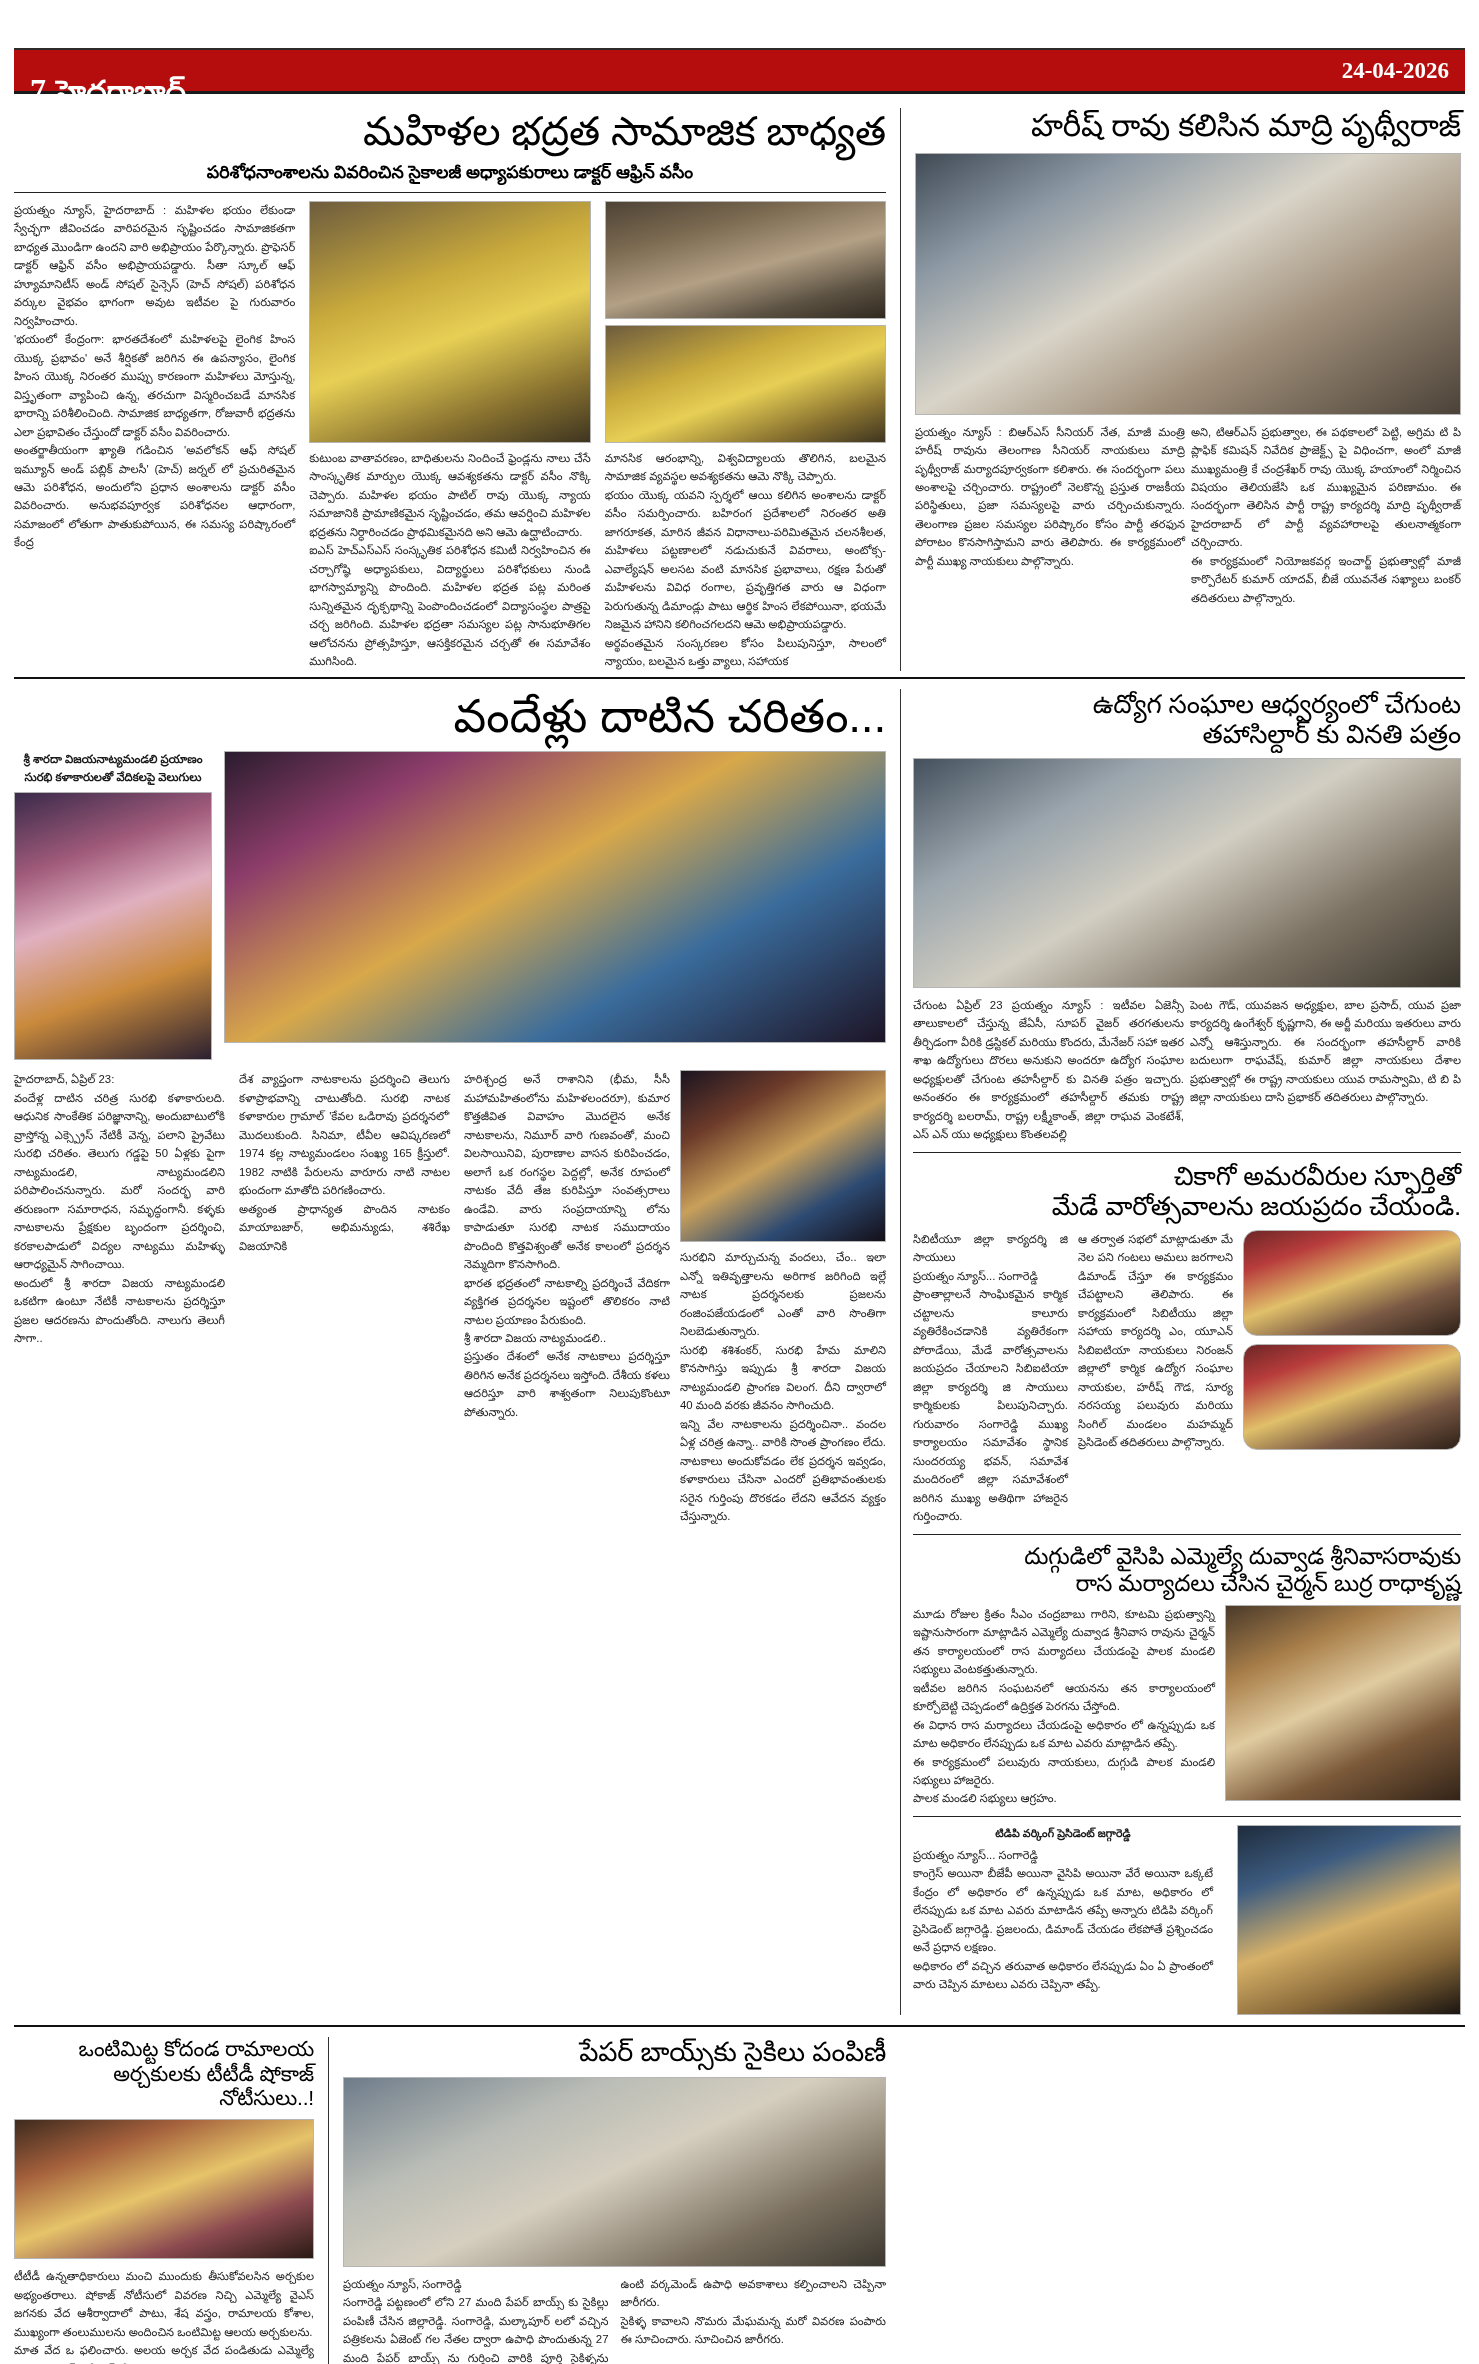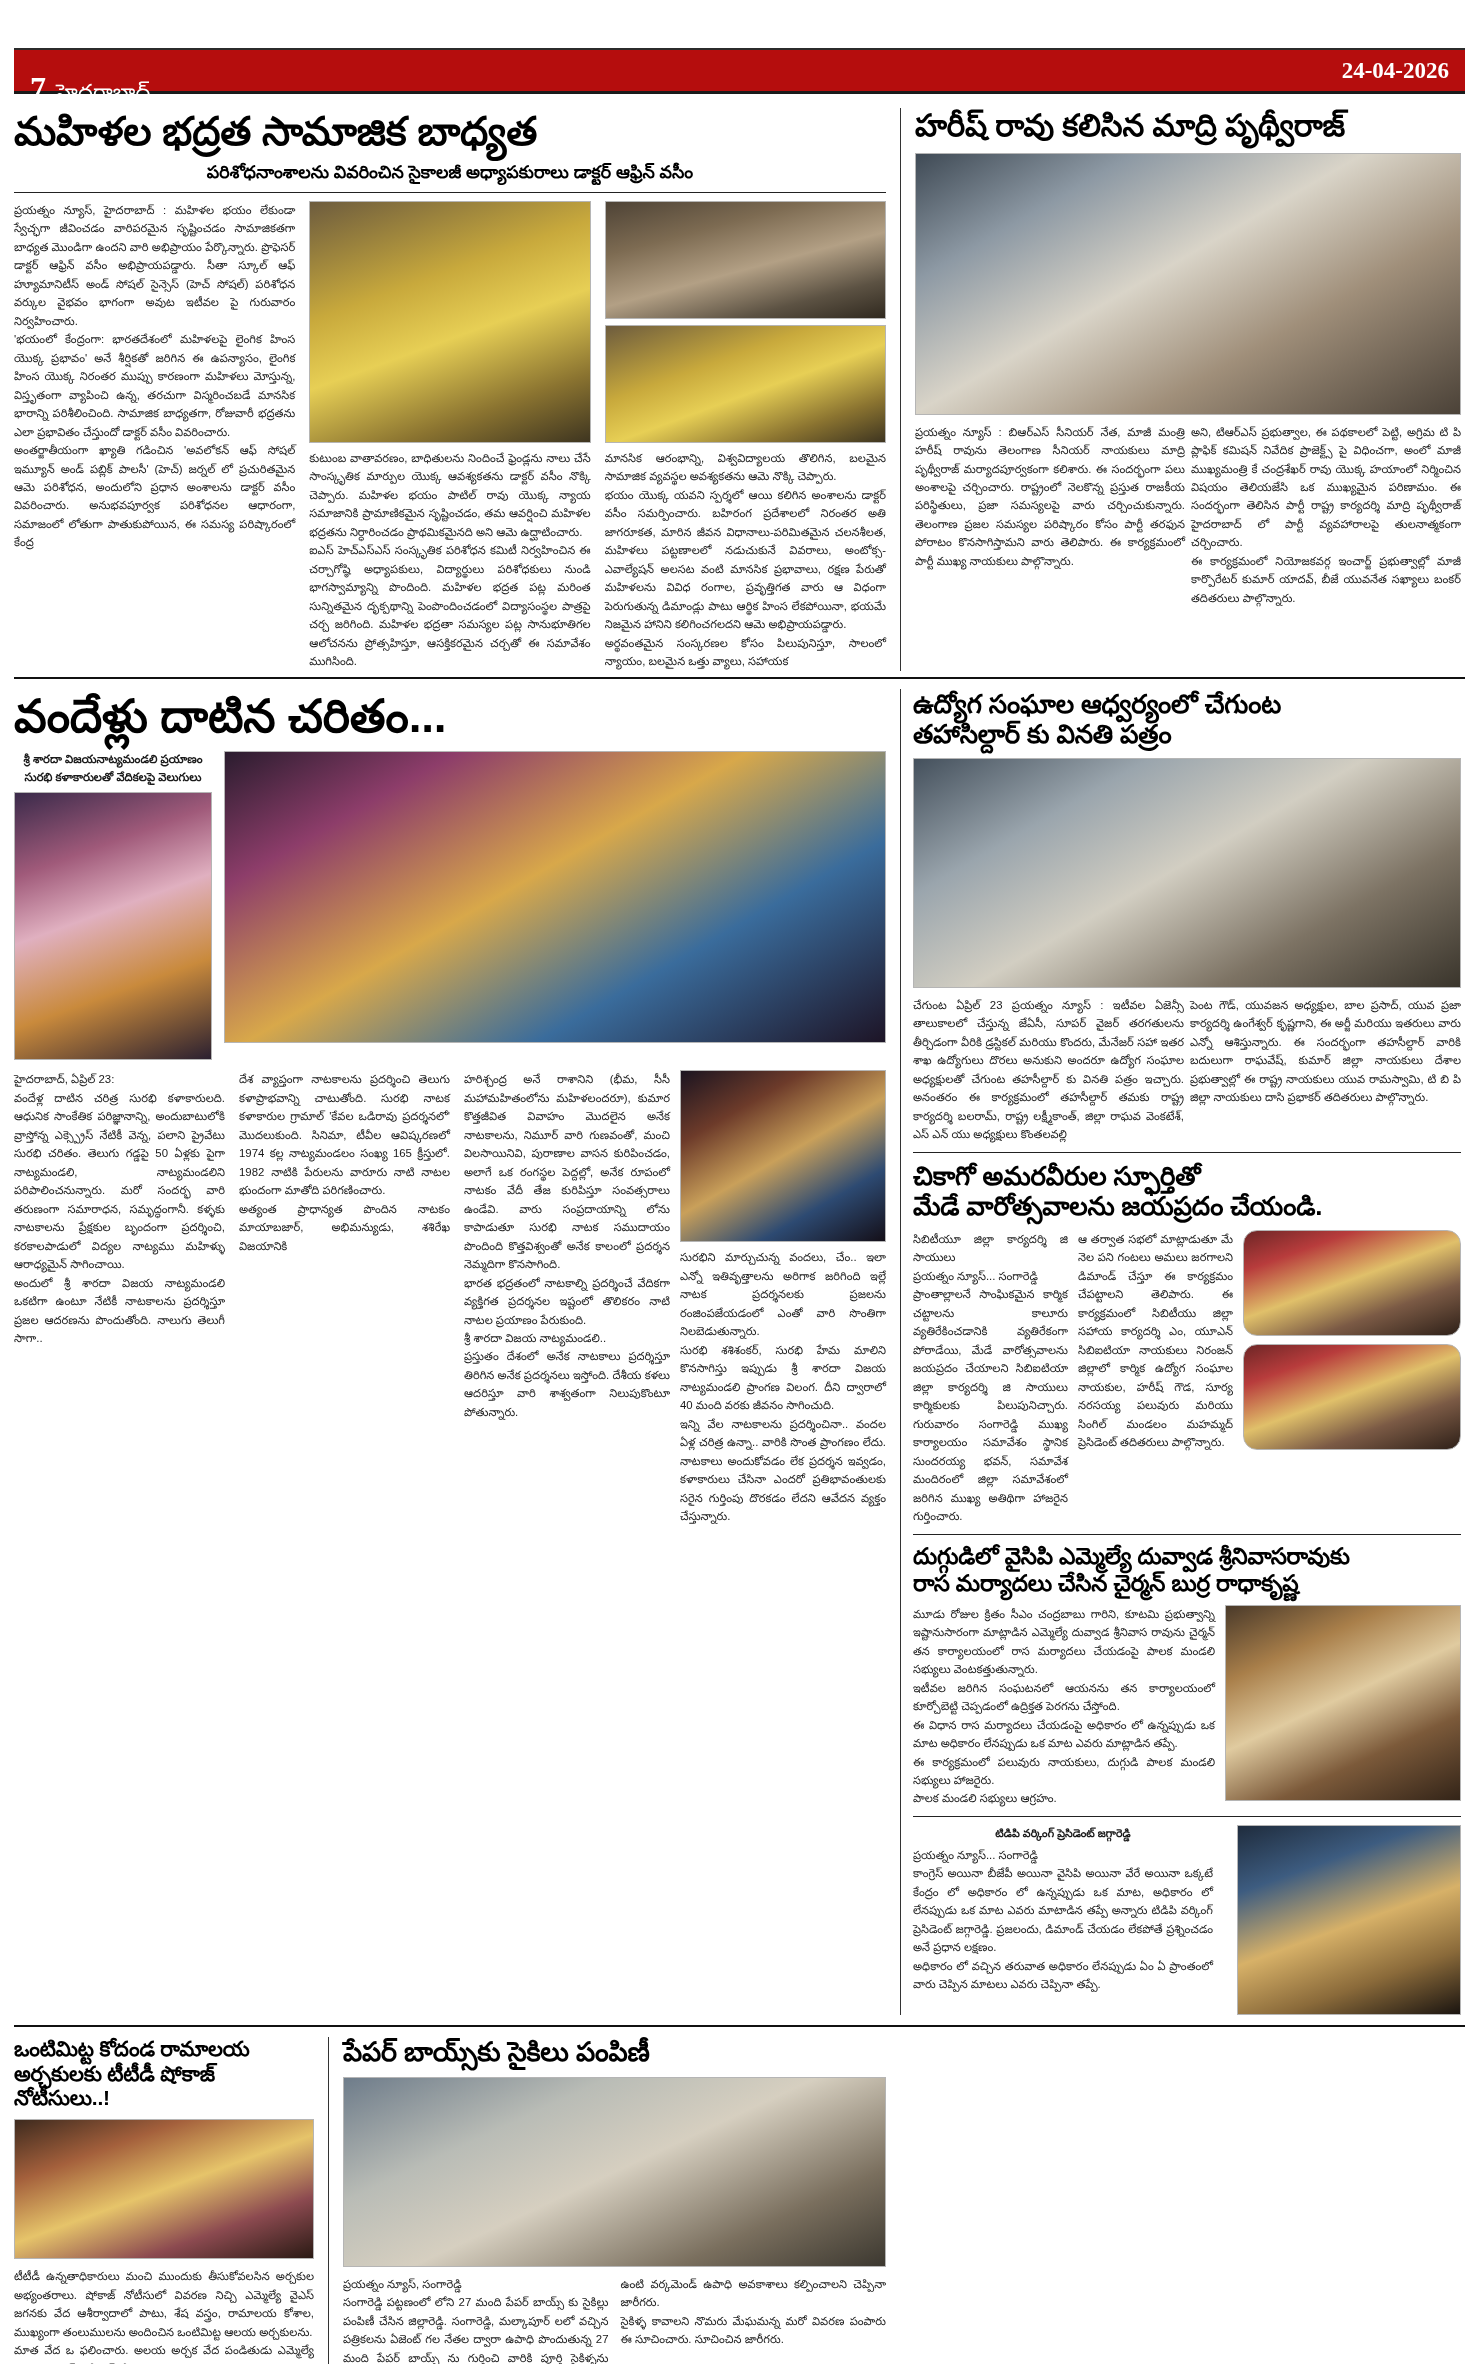--- a/index.html
+++ b/index.html
@@ -29,7 +29,7 @@
   }
   .masthead-left { display: flex; align-items: baseline; gap: 10px; }
   .masthead-pageno { font-size: 32px; font-weight: bold; line-height: 1; font-family: "Liberation Serif", serif; }
-  .masthead-city { font-size: 21px; font-weight: normal; letter-spacing: .2px; margin-top: 48px; }
+  .masthead-city { font-size: 29px; font-weight: bold; letter-spacing: .2px; margin-top: 48px; }
   .masthead-title {
     position: absolute; left: 0; right: 0; text-align: center;
     font-size: 25px; font-weight: bold; pointer-events: none;

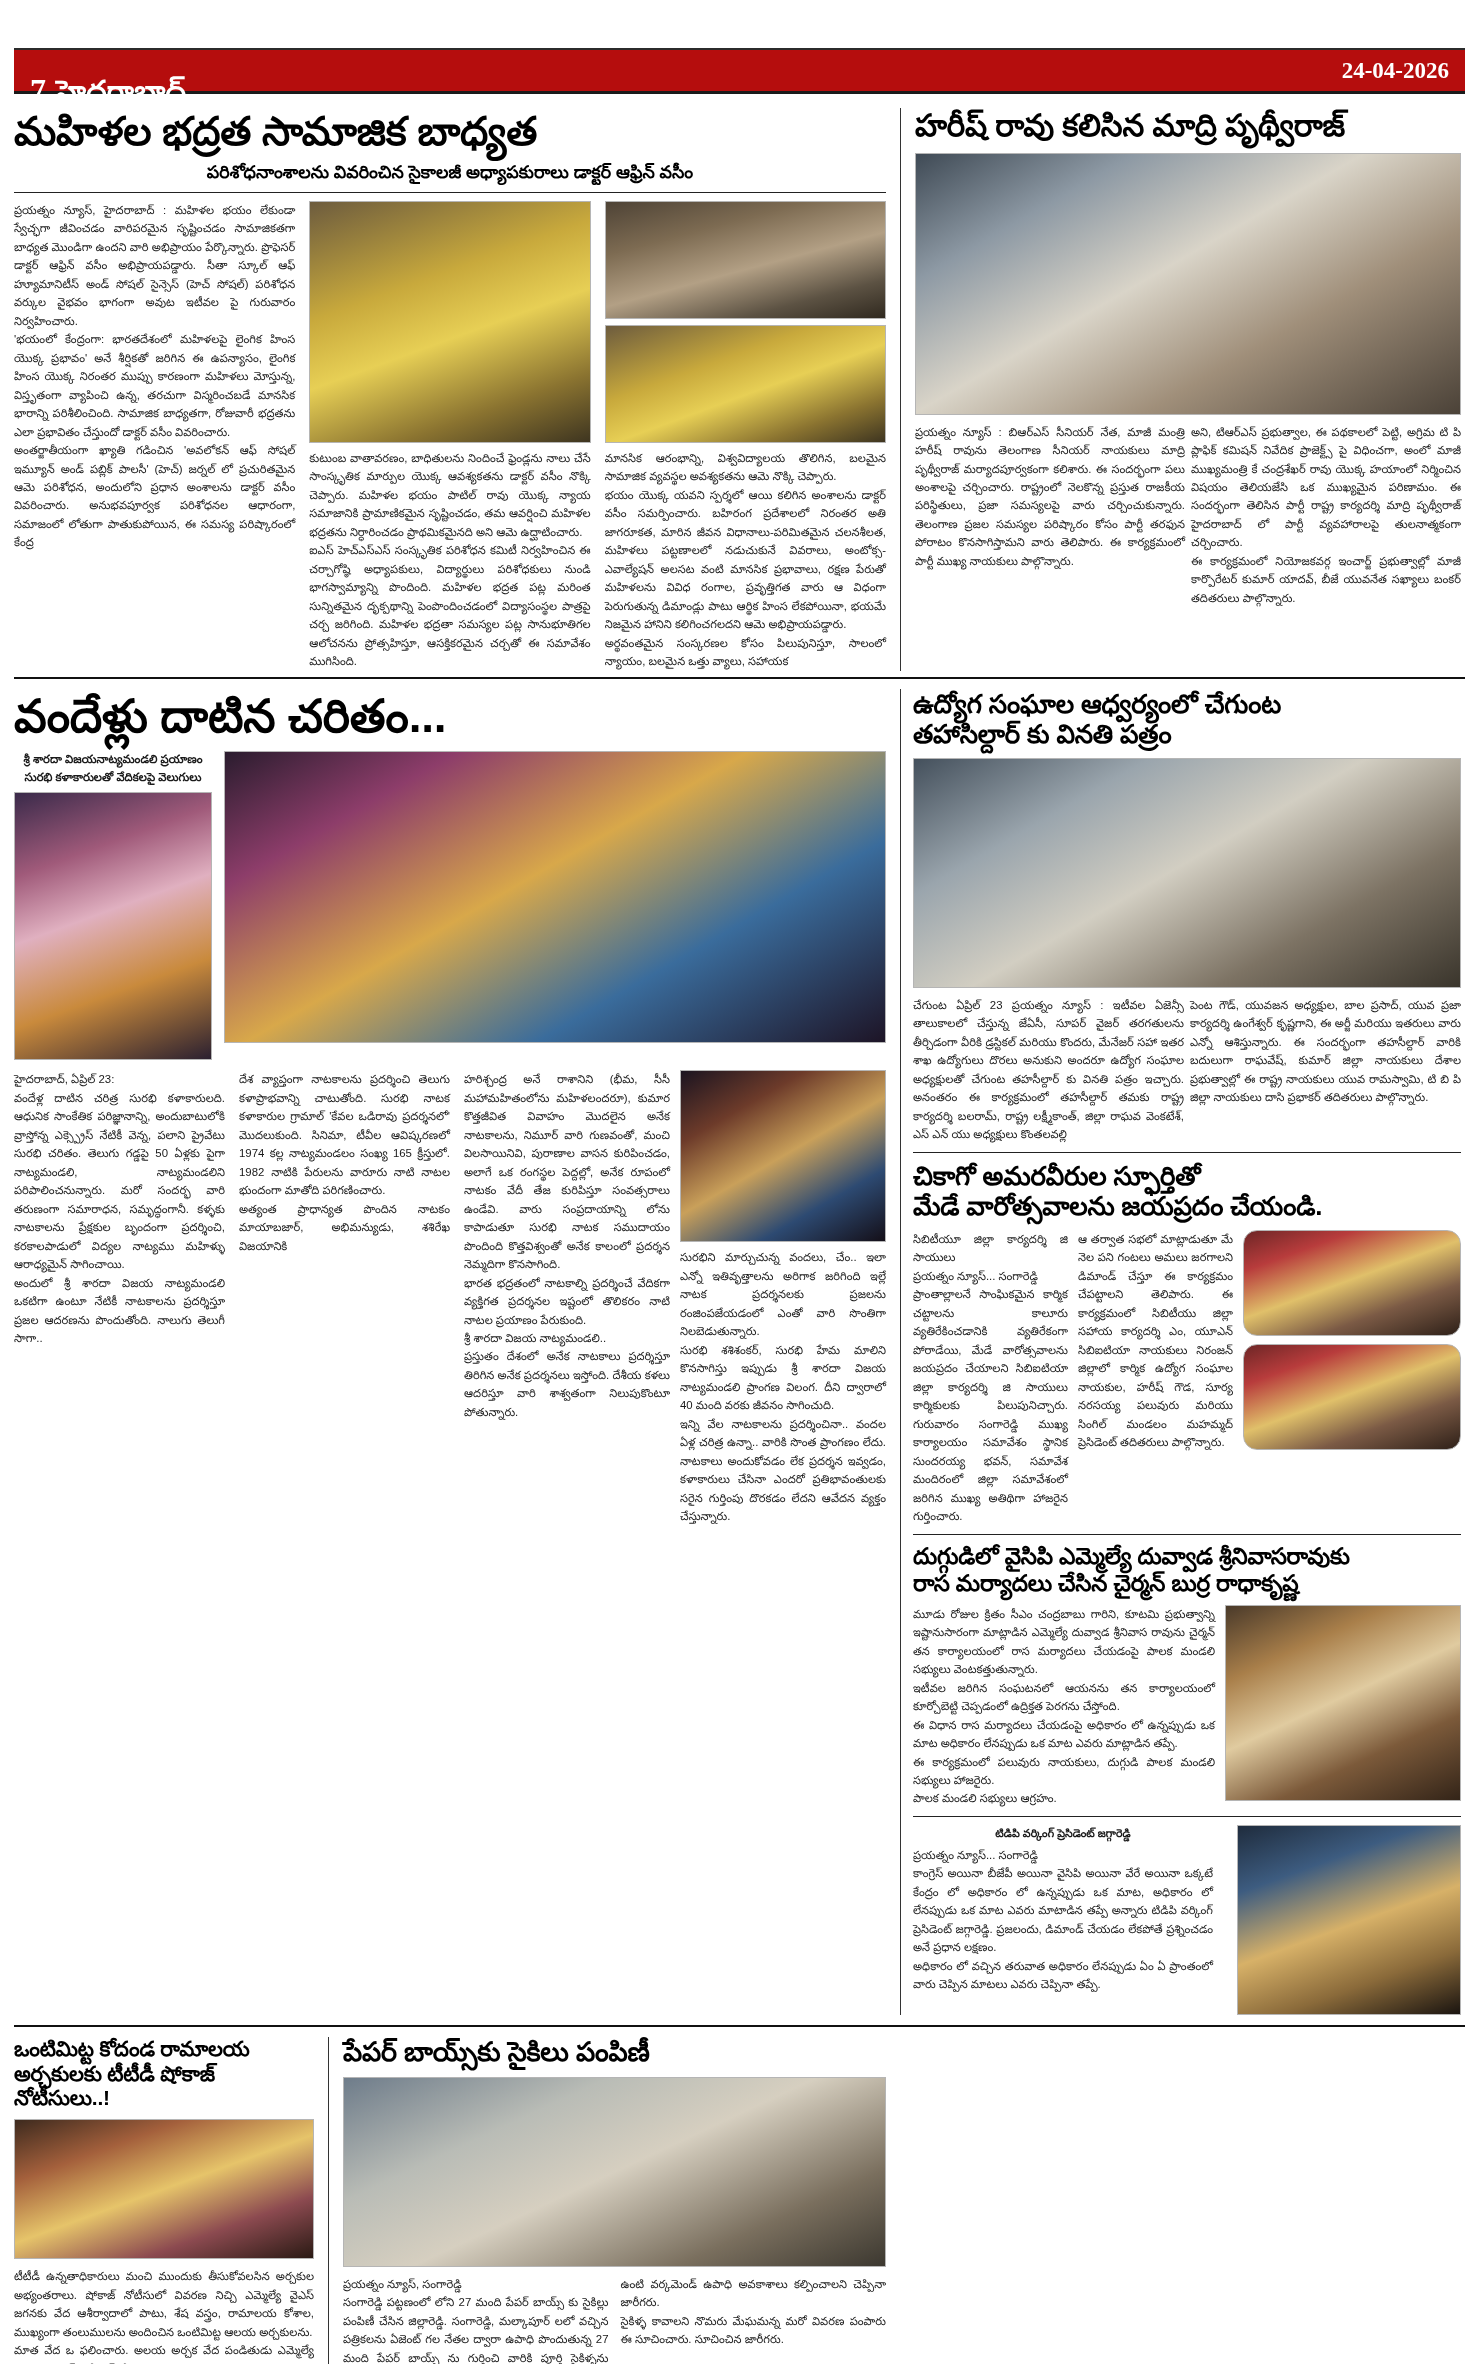--- a/index.html
+++ b/index.html
@@ -38,7 +38,7 @@
 
   
   .hl {
-    text-align: left; font-weight: bold; line-height: 1.18;
+    text-align: right; font-weight: normal; line-height: 1.18;
     letter-spacing: -0.2px;
   }
   .hl-xl { font-size: 40px; }

